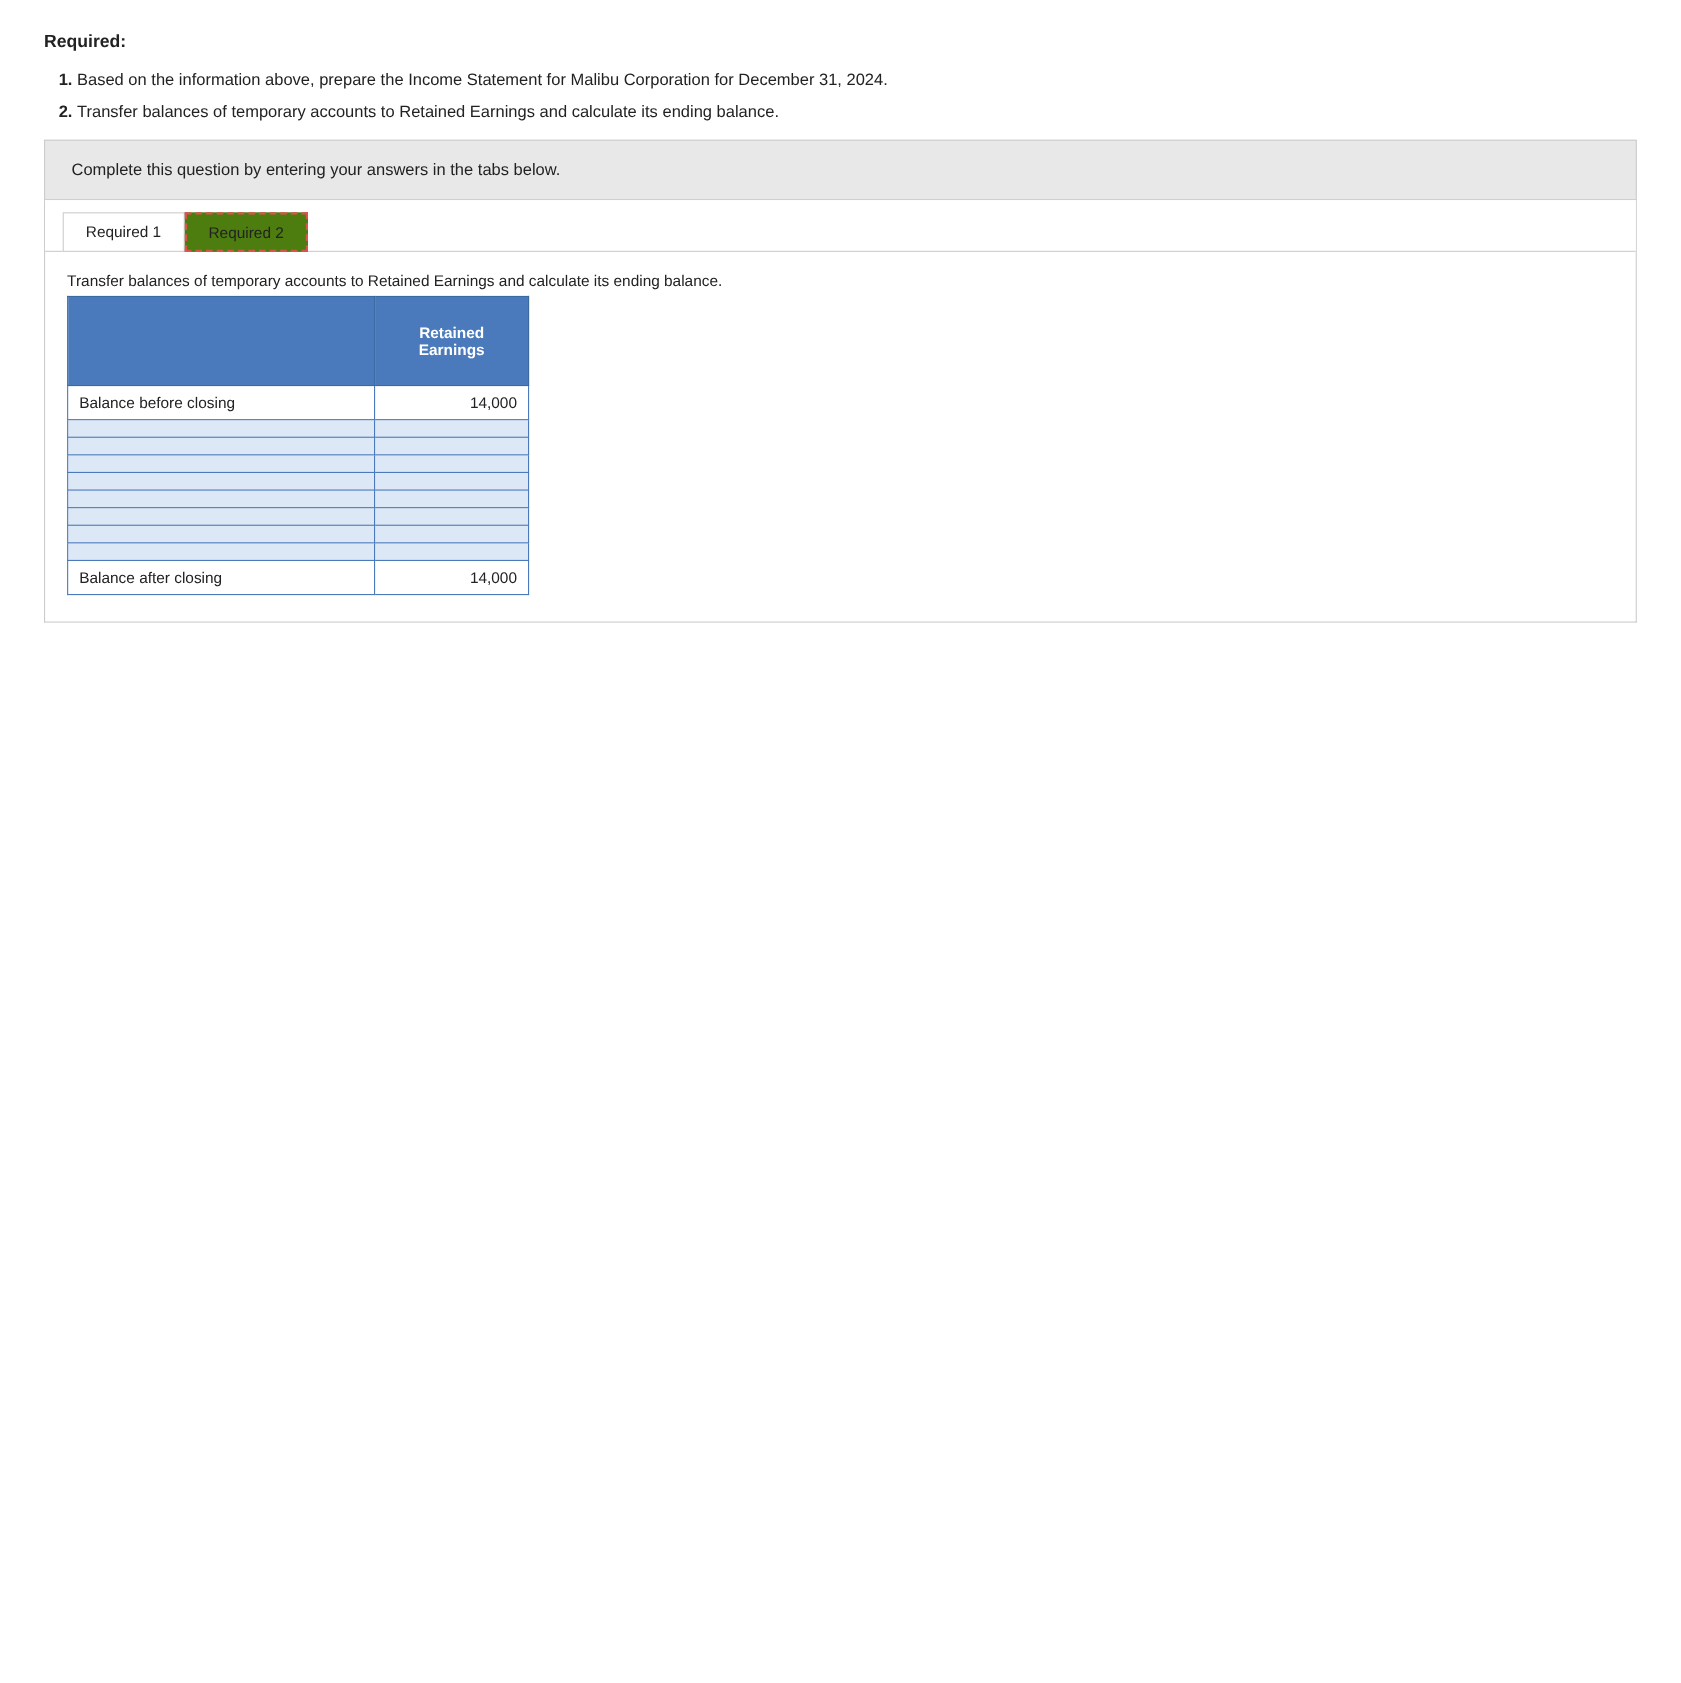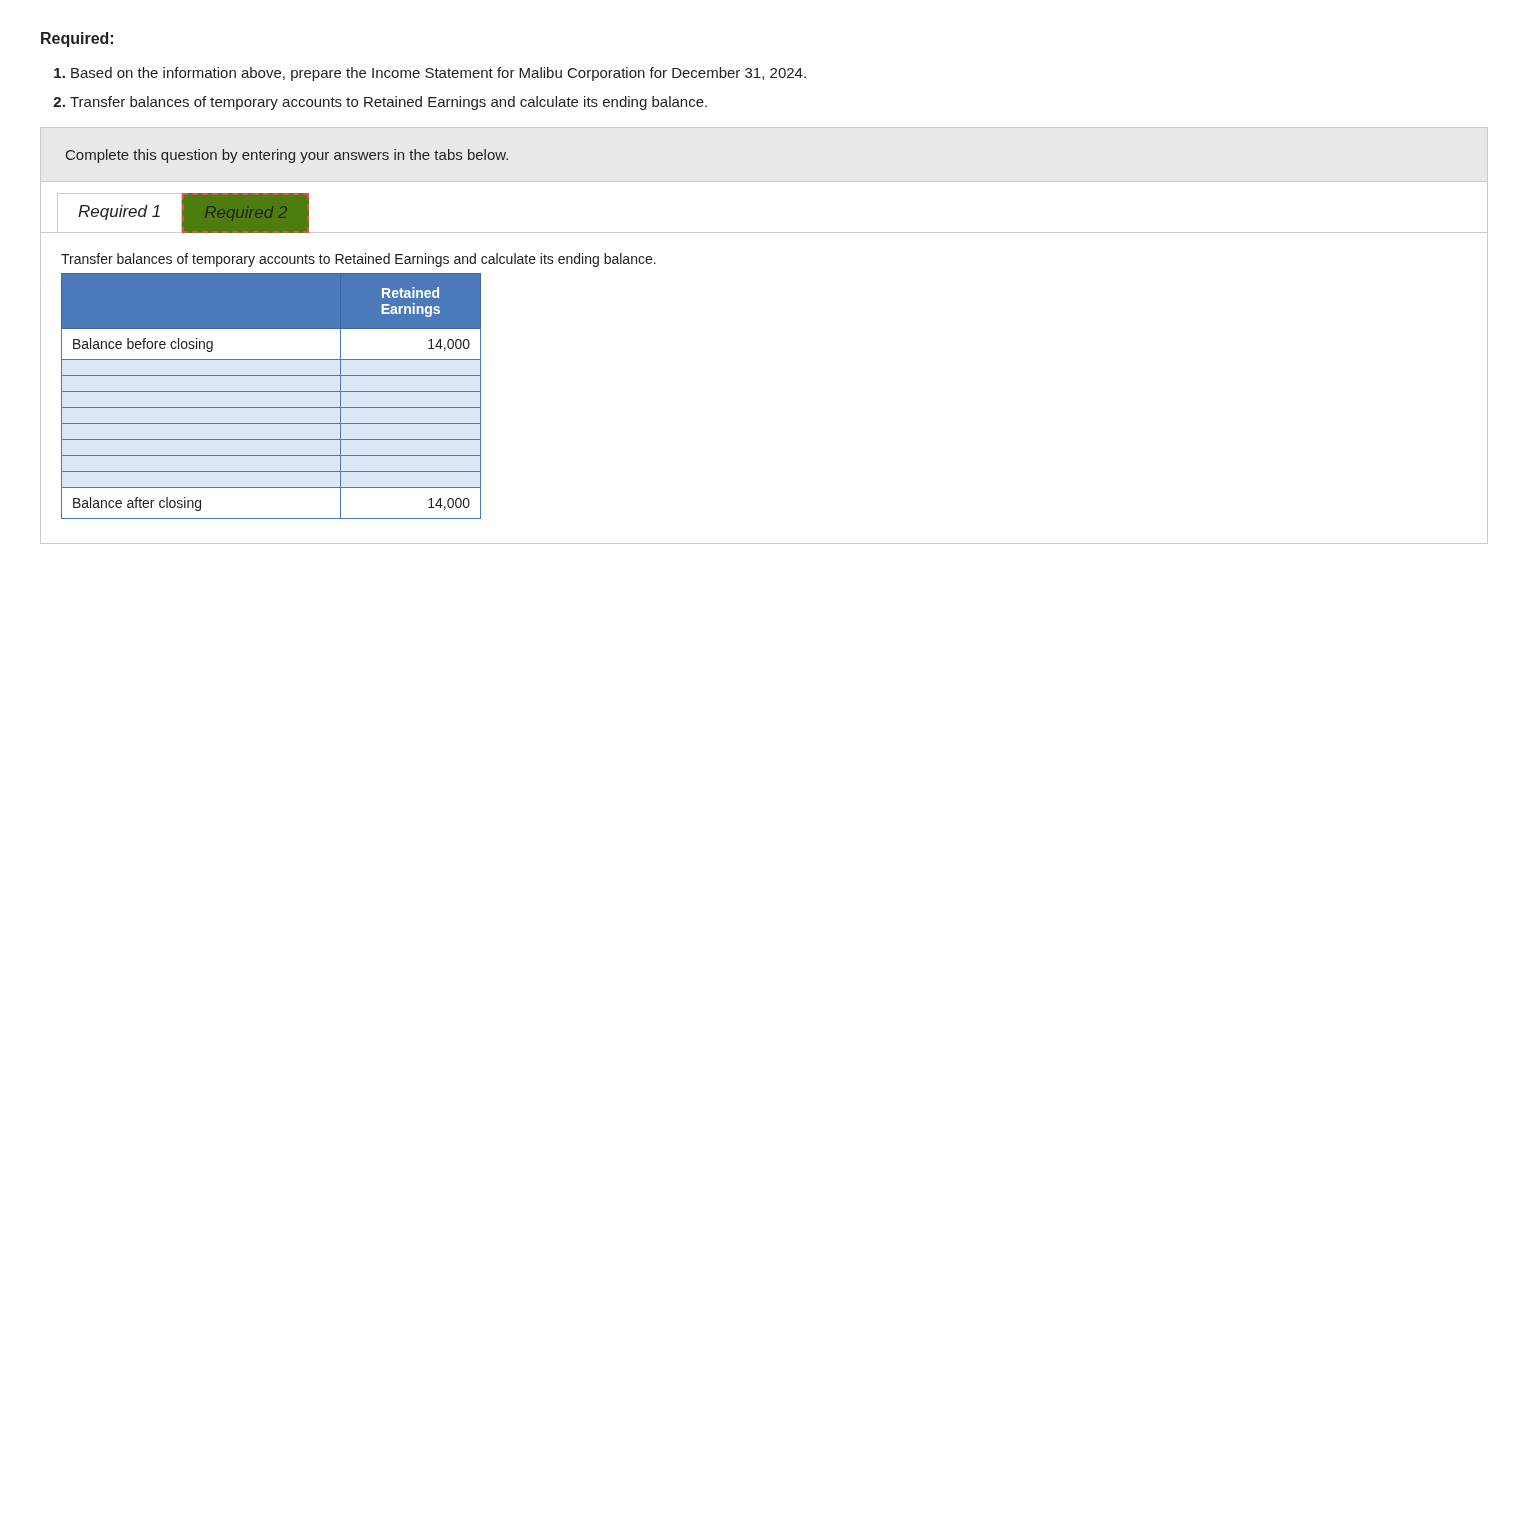--- a/index.html
+++ b/index.html
@@ -48,12 +48,11 @@
     .tab {
       padding: 8px 20px;
       cursor: pointer;
-      font-size: 17px;
+      font-size: 14px;
       border: 1px solid #ccc;
       background: #fff;
       position: relative;
       bottom: -1px;
-      font-style: italic;
     }
     .tab.active {
       border: 2px dashed #d9534f;

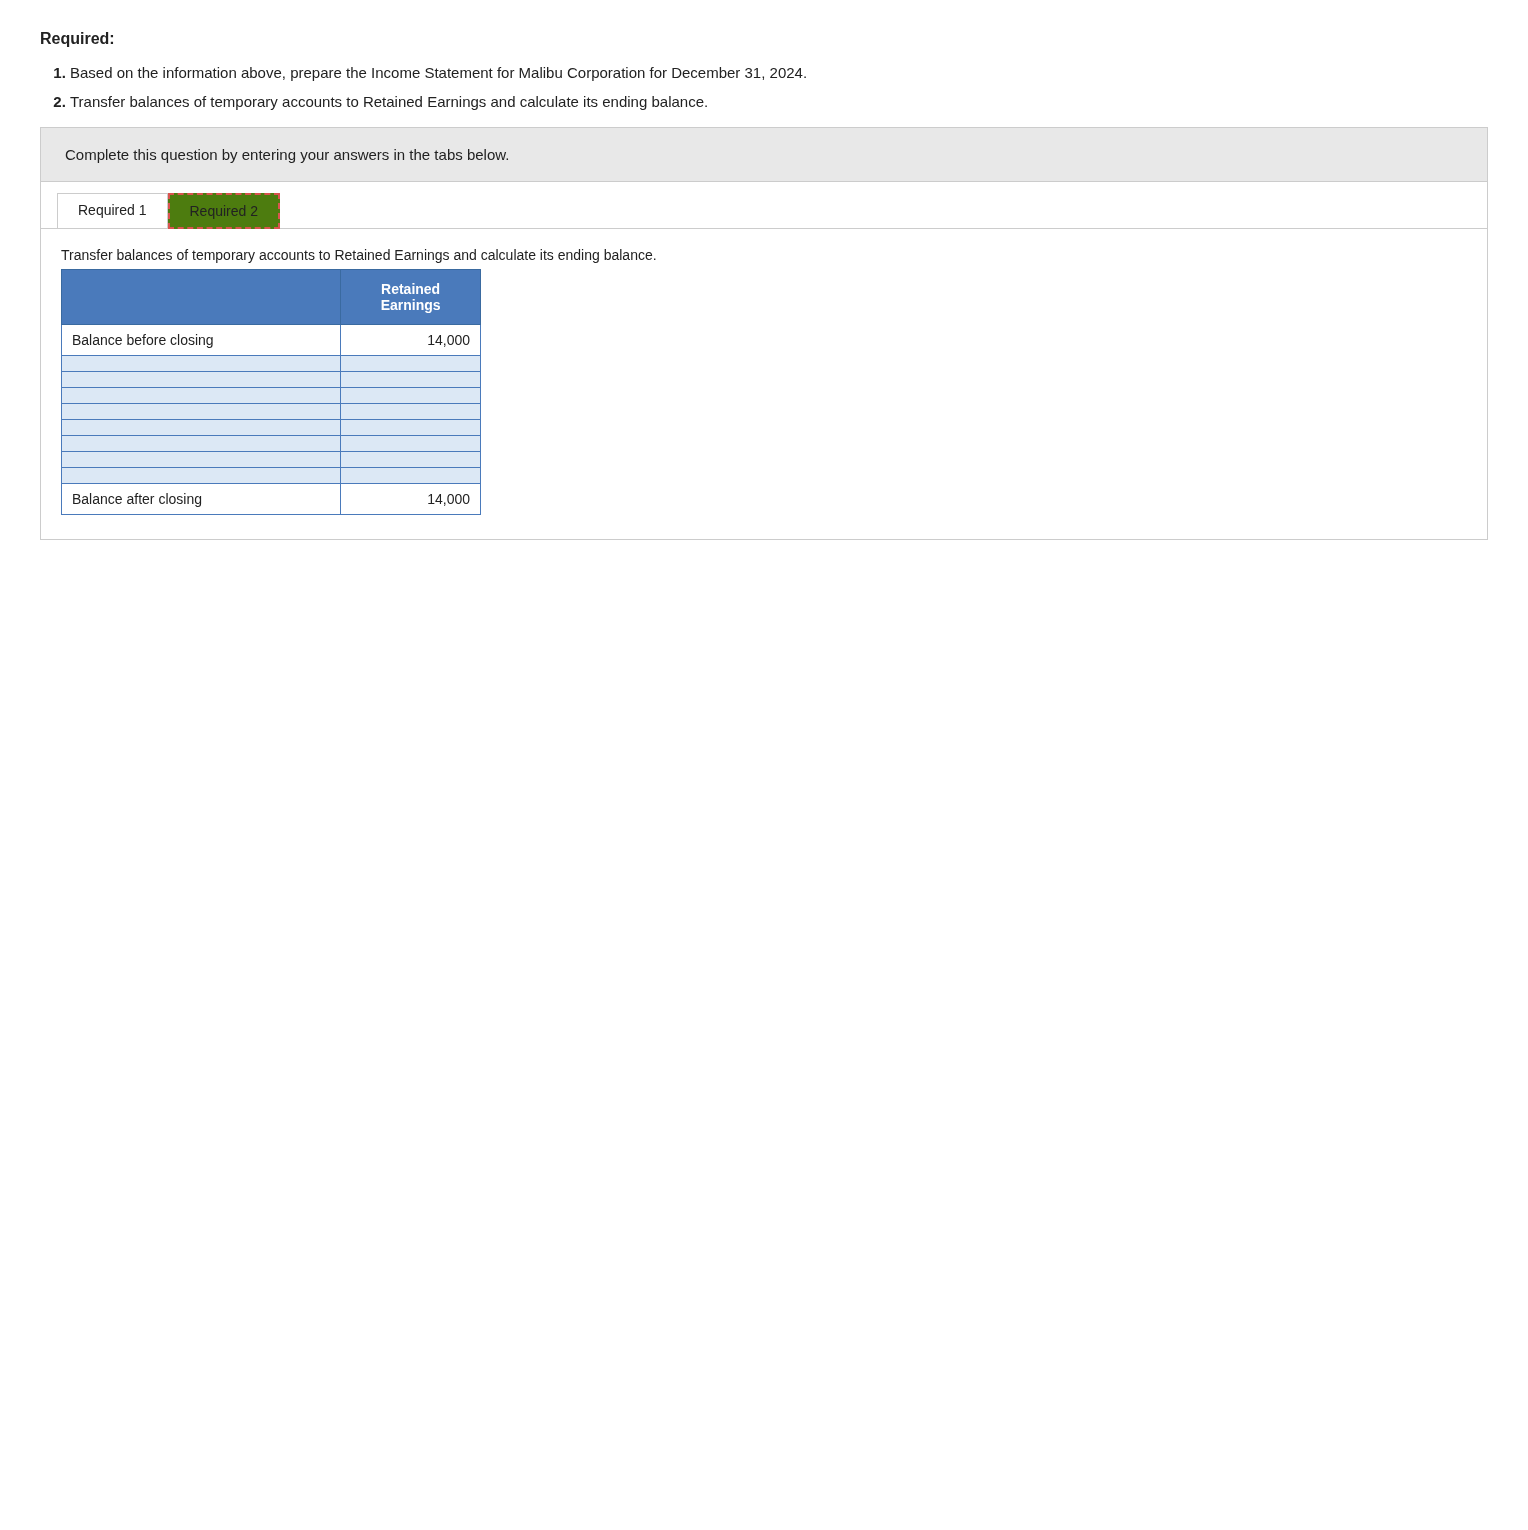--- a/index.html
+++ b/index.html
@@ -84,7 +84,7 @@
       background: #4a7abb;
       color: #fff;
       text-align: center;
-      padding: 11px 14px;
+      padding: 24px 14px;
       font-size: 14px;
       border: 1px solid #3a6aa0;
     }

